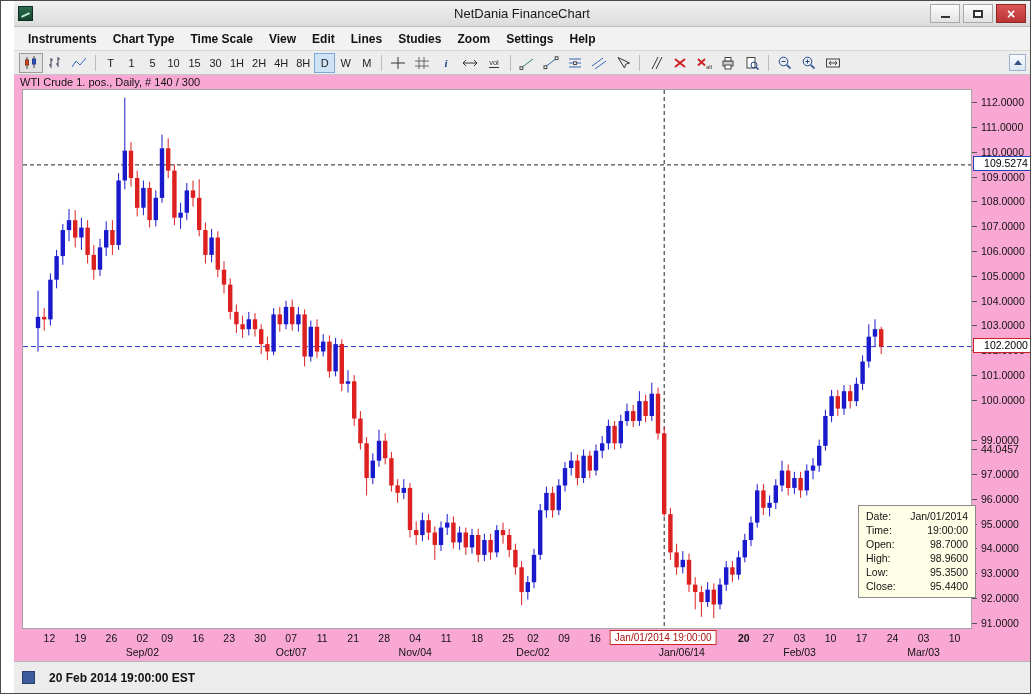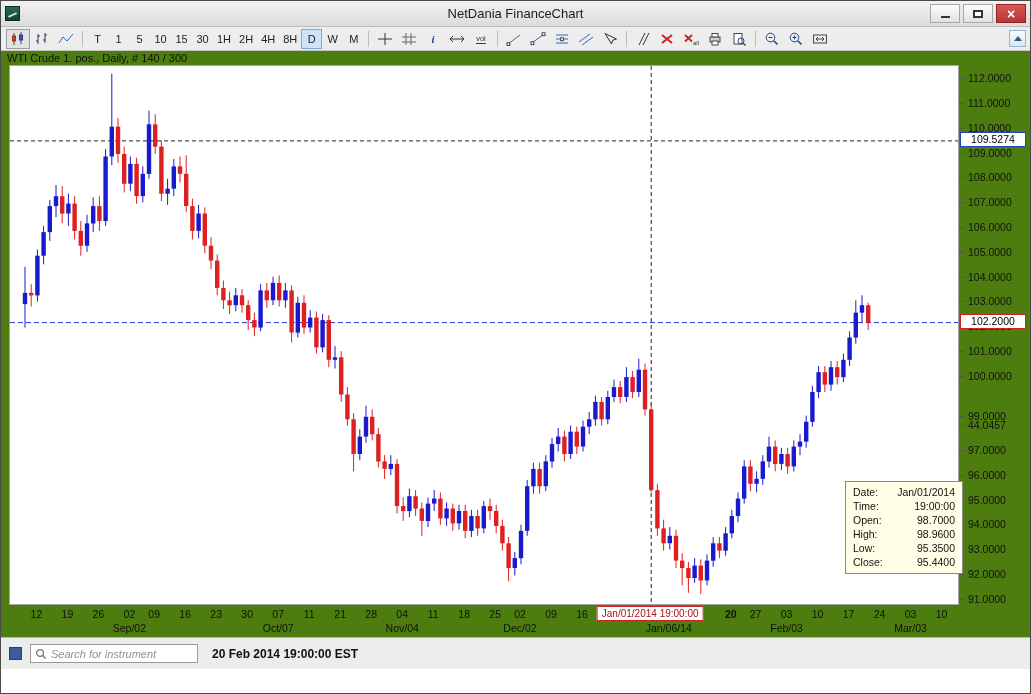--- a/index.html
+++ b/index.html
@@ -4,7 +4,7 @@
 <style>
   * { box-sizing: border-box; margin: 0; padding: 0; }
   body { font-family: "Liberation Sans", sans-serif; background: #8a8a8a; }
-  .window { width: 1031px; height: 694px; border: 1px solid #4a4a4a; background: #fff; position: relative; overflow: hidden; }
+  .window { width: 1031px; height: 694px; border: 1px solid #4a4a4a; background: #fff; position: relative; overflow: hidden; padding-left: 13px; }
 
   
   .titlebar { height: 26px; background: linear-gradient(#f1f1f1,#dcdcdc); border-bottom: 1px solid #bdbdbd; display: flex; align-items: center; padding: 0 4px; position: relative; }

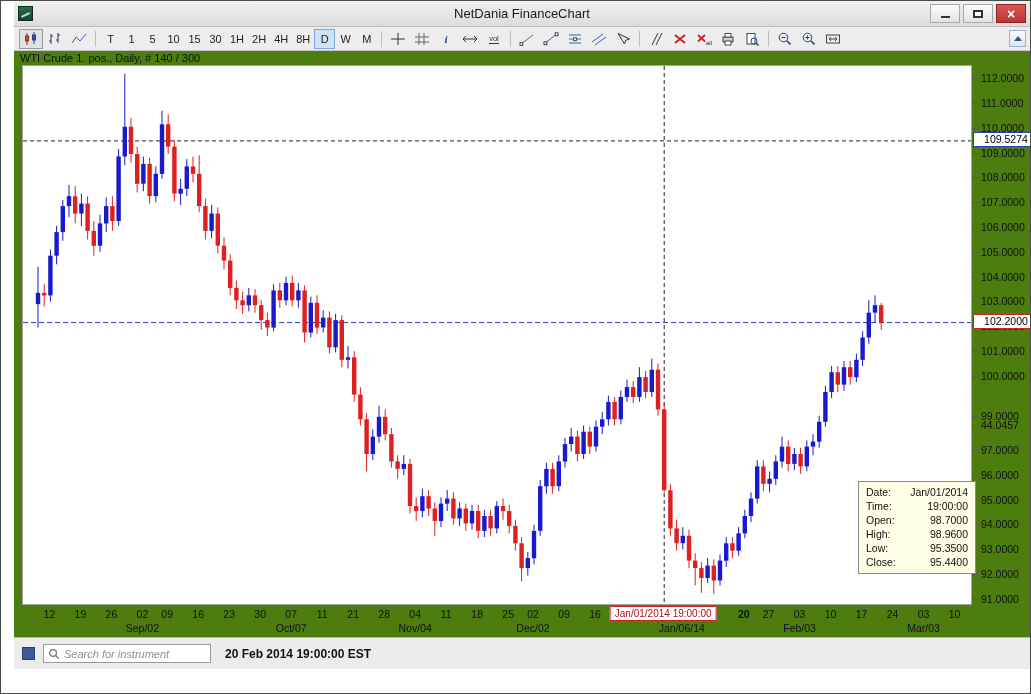--- a/index.html
+++ b/index.html
@@ -73,6 +73,18 @@
     </div>
   </div>
 
+  <div class="menubar" id="menubar">
+      <div class="menu-item">Instruments</div>
+      <div class="menu-item">Chart Type</div>
+      <div class="menu-item">Time Scale</div>
+      <div class="menu-item">View</div>
+      <div class="menu-item">Edit</div>
+      <div class="menu-item">Lines</div>
+      <div class="menu-item">Studies</div>
+      <div class="menu-item">Zoom</div>
+      <div class="menu-item">Settings</div>
+      <div class="menu-item">Help</div>
+    </div>
 
   <div class="toolbar" id="toolbar">
       <div class="tb-btn pressed">

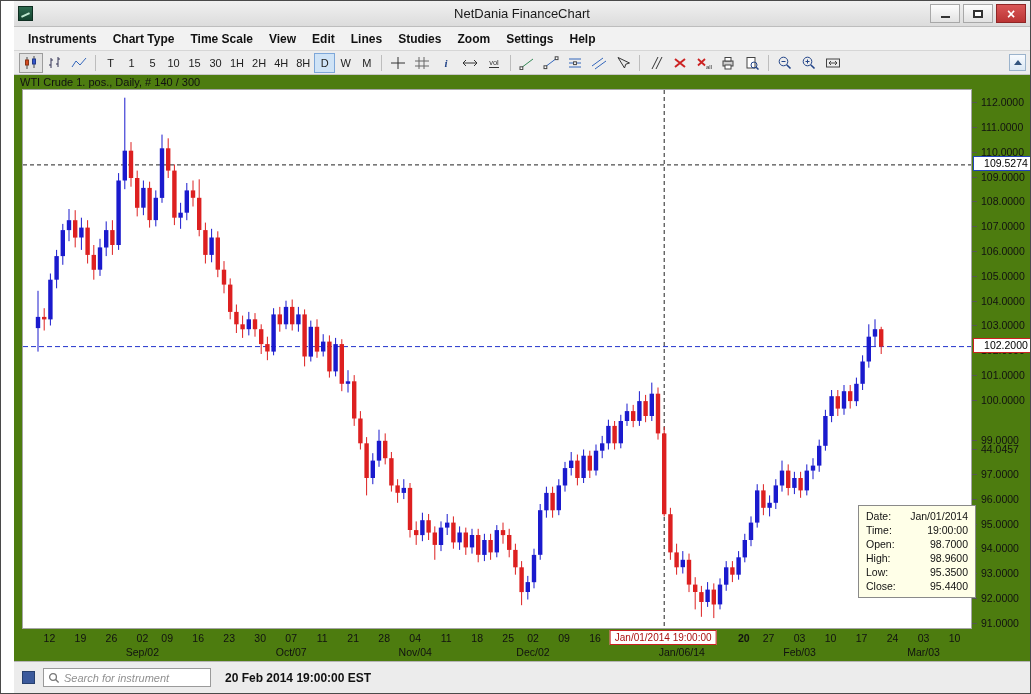--- a/index.html
+++ b/index.html
@@ -31,7 +31,7 @@
   .tb-expand .tri { width: 0; height: 0; border-left: 4px solid transparent; border-right: 4px solid transparent; border-bottom: 5px solid #33557f; }
 
   
-  .chart-area { position: relative; height: 586px; background: #4d7c0f; }
+  .chart-area { position: relative; height: 586px; background: #f9a8d4; }
   .instrument-label { position: absolute; top: 1px; left: 6px; font-size: 11px; color: #111; }
   #plot-wrap { position: absolute; left: 8px; top: 14px; width: 950px; height: 540px; border: 1px solid #a5a5a5; background: #fff; }
   .y-axis { position: absolute; left: 958px; top: 0; width: 71px; height: 586px; }

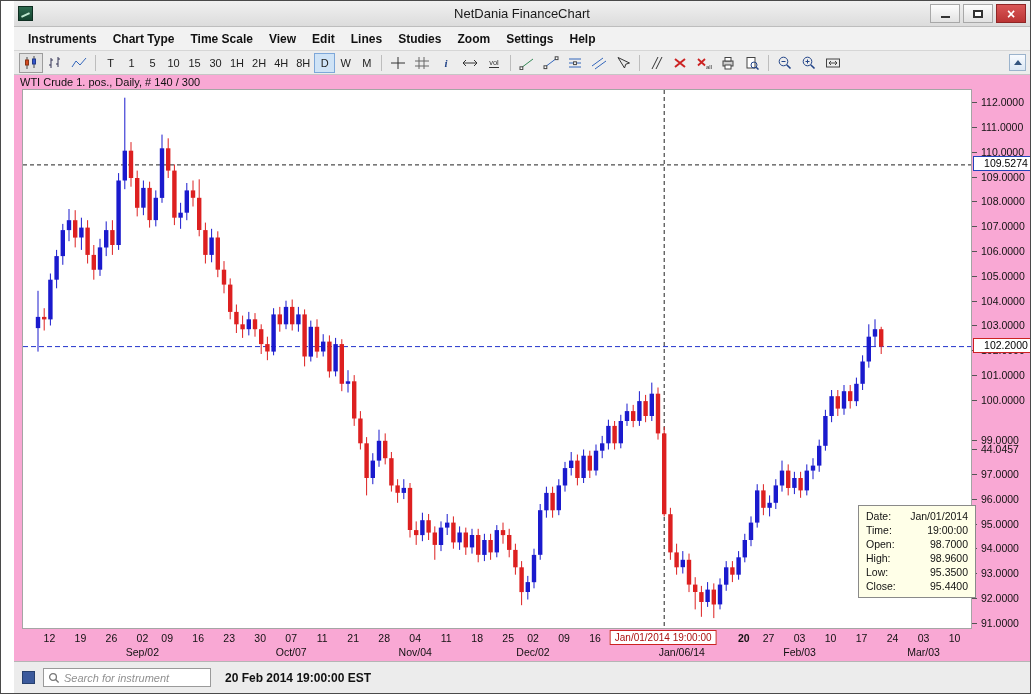--- a/index.html
+++ b/index.html
@@ -619,13 +619,6 @@
 
   <div class="statusbar">
     <div class="status-square"></div>
-    <div class="search-box">
-      <svg width="12" height="12" viewBox="0 0 12 12">
-          <circle cx="5" cy="5" r="3.4" fill="none" stroke="#777" stroke-width="1.3"></circle>
-          <line x1="7.6" y1="7.6" x2="10.6" y2="10.6" stroke="#777" stroke-width="1.4"></line>
-        </svg>
-      <input type="text" placeholder="Search for instrument" style="">
-    </div>
     <div class="status-datetime">20 Feb 2014 19:00:00 EST</div>
   </div>
 

